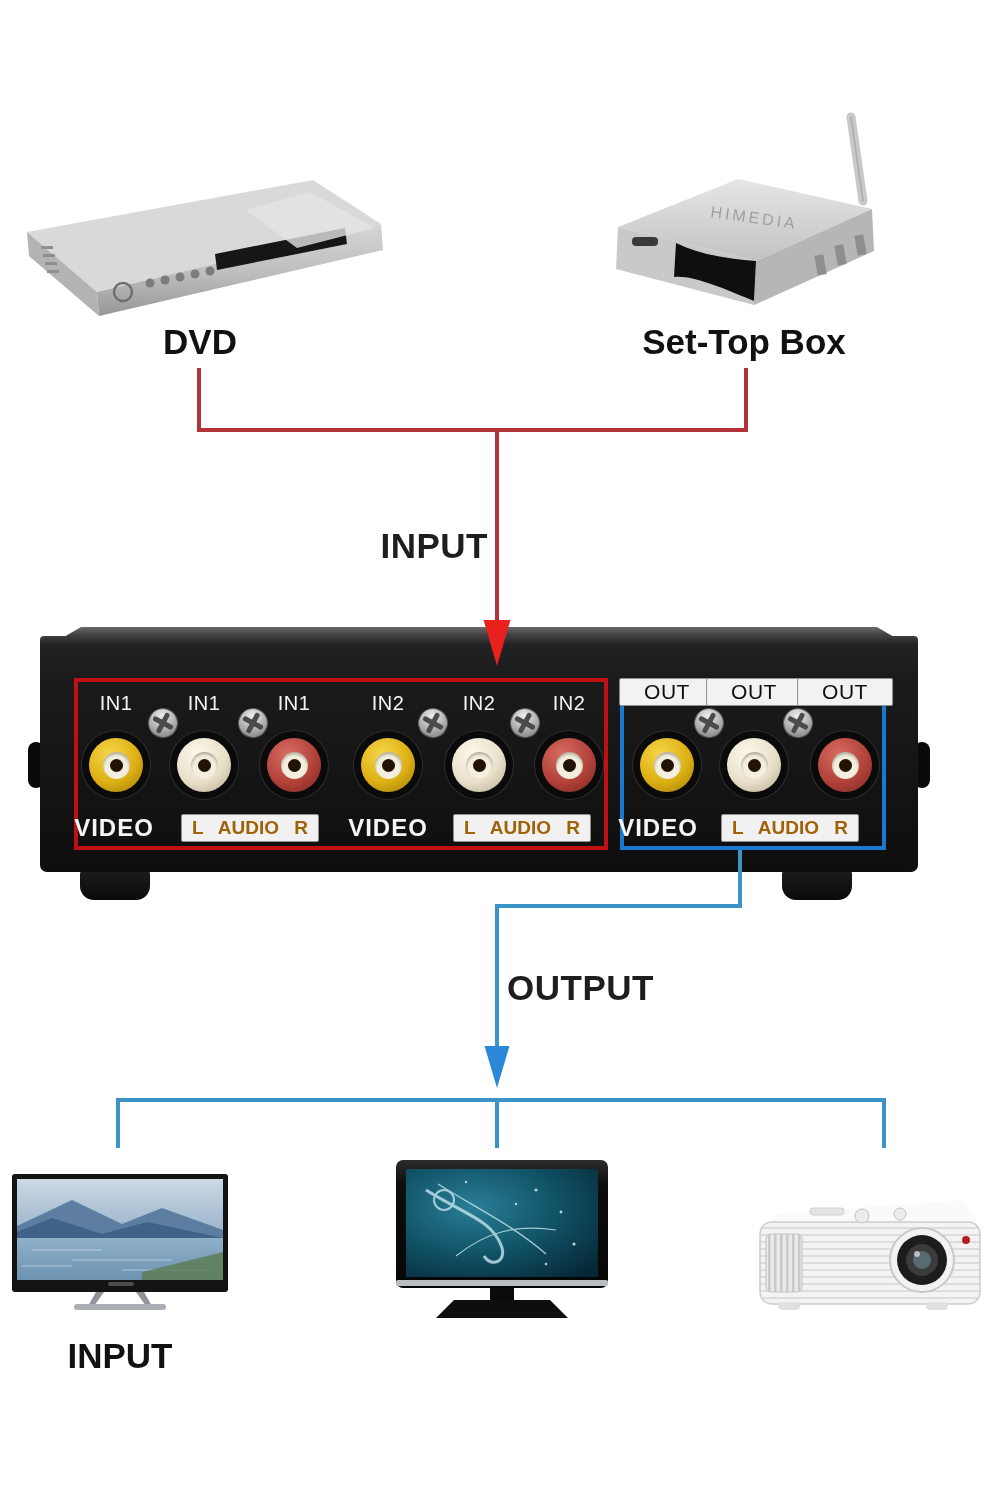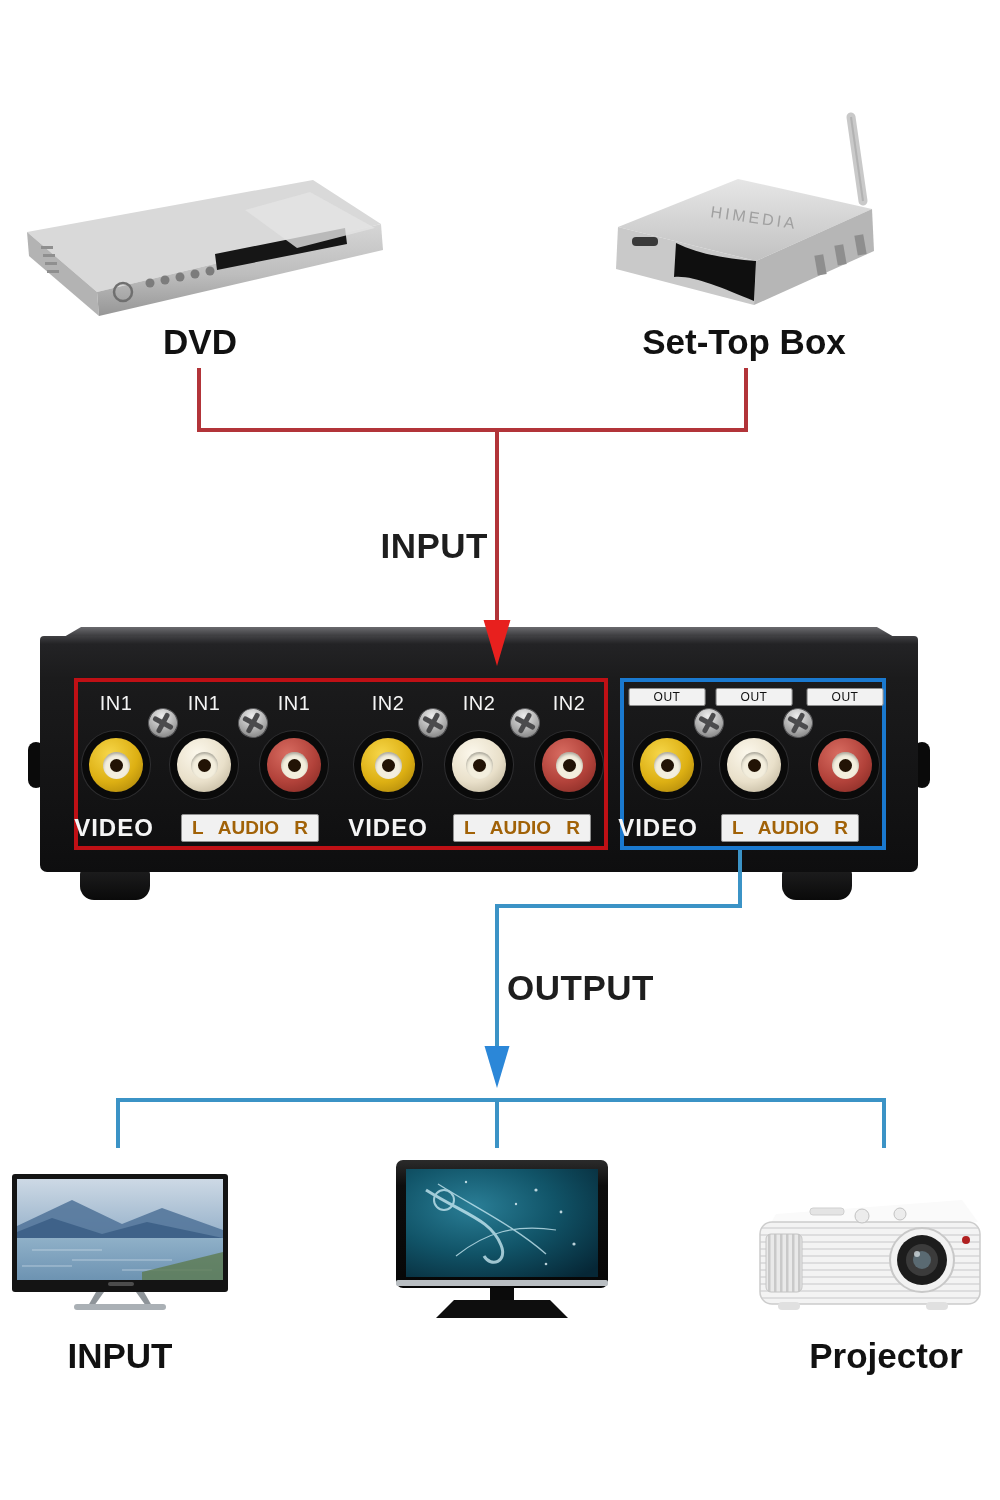--- a/index.html
+++ b/index.html
@@ -35,7 +35,7 @@
   .port-label{position:absolute;top:56px;left:50%;transform:translateX(-50%);
               color:#f4f4f4;font-size:20px;font-weight:400;letter-spacing:.5px;white-space:nowrap;}
   .port-label.tag{color:#101010;background:#f2f2f2;border:1px solid #8f8f8f;border-radius:2px;
-                  font-size:12px;padding:1px 24px;top:52px;}
+                  font-size:21px;padding:1px 24px;top:42px;}
   .jack{position:absolute;top:102px;left:50%;transform:translateX(-50%);
         width:54px;height:54px;border-radius:50%;
         box-shadow:0 0 0 7px #0a0a0a,0 0 0 8px #2e2e30;

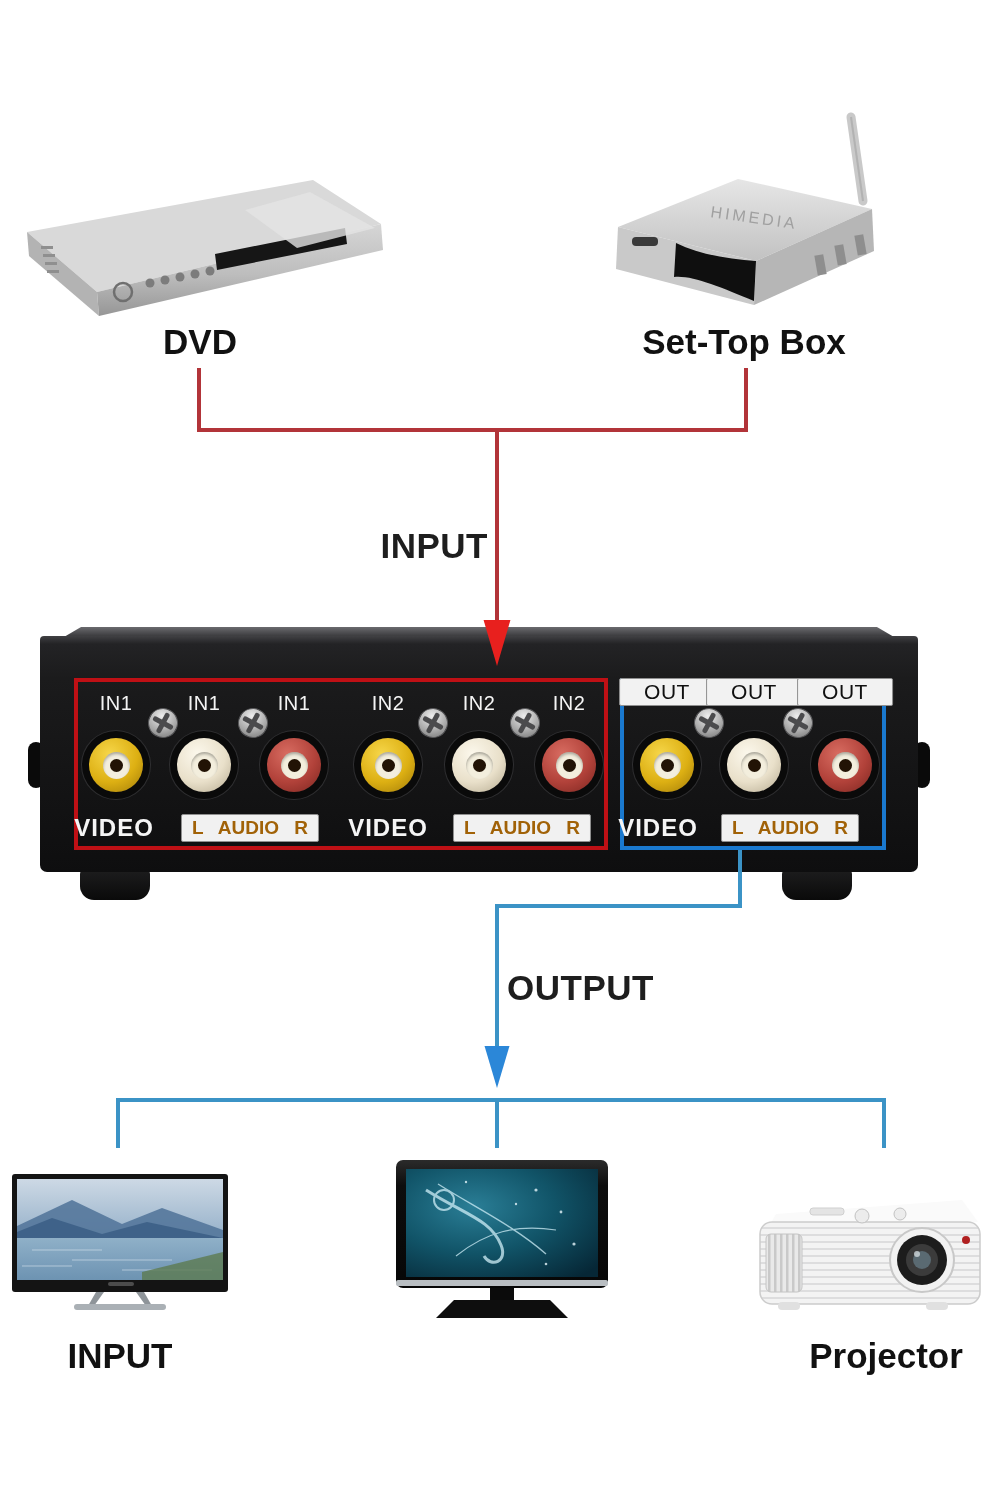--- a/index.html
+++ b/index.html
@@ -338,7 +338,6 @@
         <rect x="176" y="114" width="22" height="8" rx="4"></rect>
     </g>
   </svg>
-  <div class="dev-label" style="left:786px;top:1336px;width:200px">Projector</div>
 
 </div>
 

